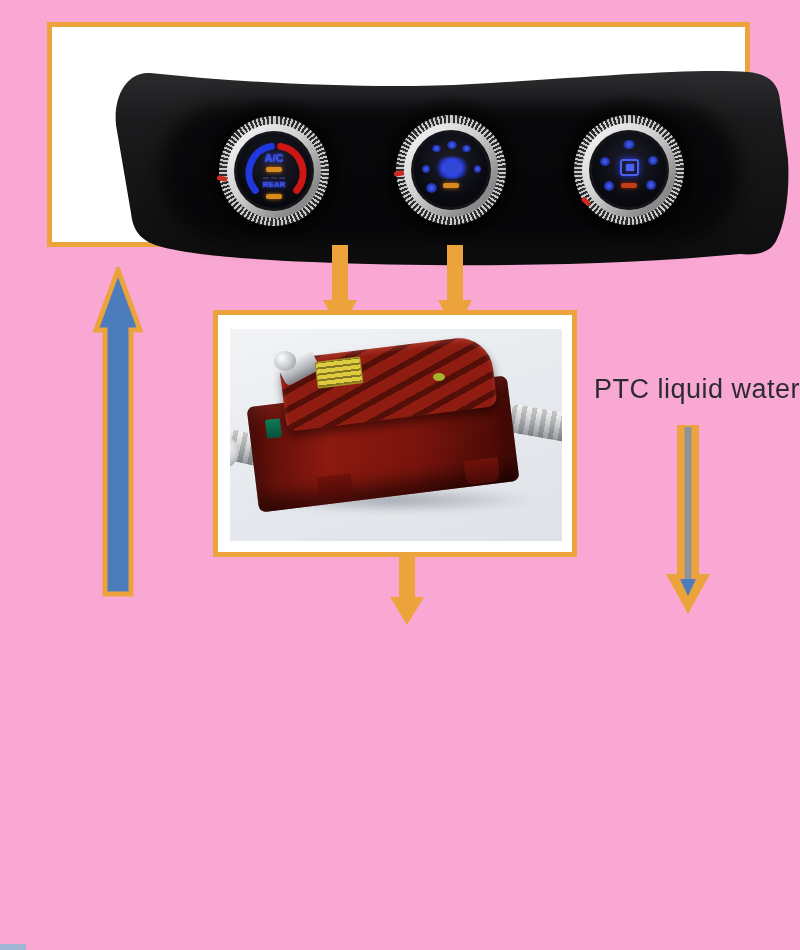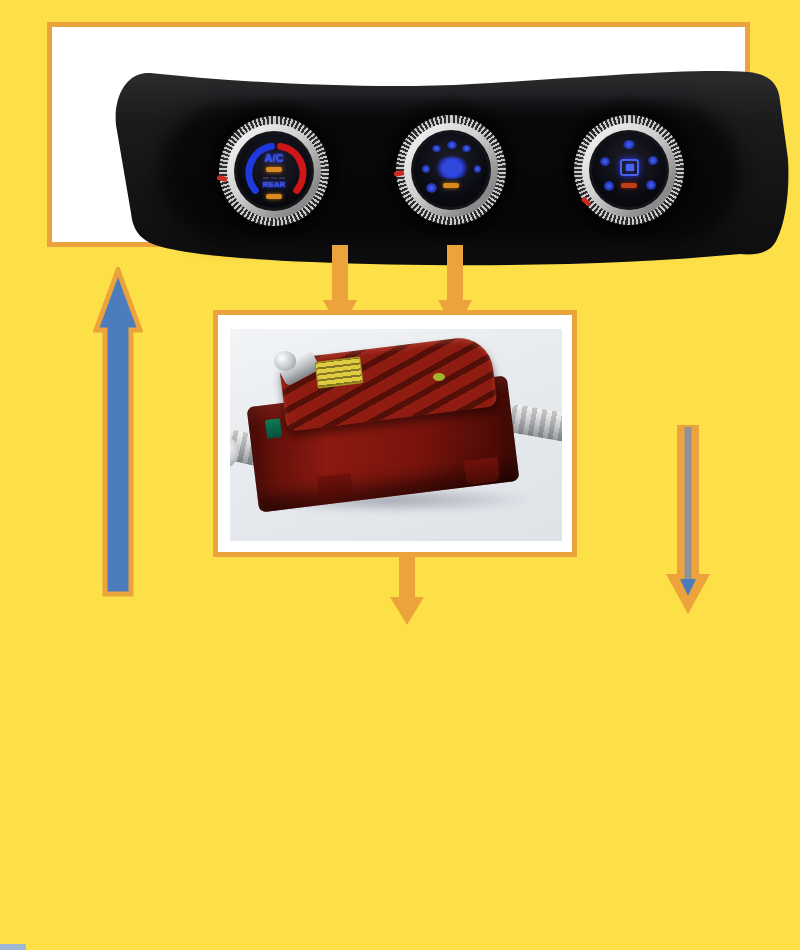--- a/index.html
+++ b/index.html
@@ -10,7 +10,7 @@
   }
   *{box-sizing:border-box;margin:0;padding:0;}
   body{background:#ffffff;font-family:"Liberation Sans", sans-serif;}
-  .stage{position:relative;width:800px;height:950px;background:#fde047;overflow:hidden;}
+  .stage{position:relative;width:800px;height:950px;background:#f9a8d4;overflow:hidden;}
 
   
   .obox{position:absolute;border:5px solid var(--accent);background:#fff;}

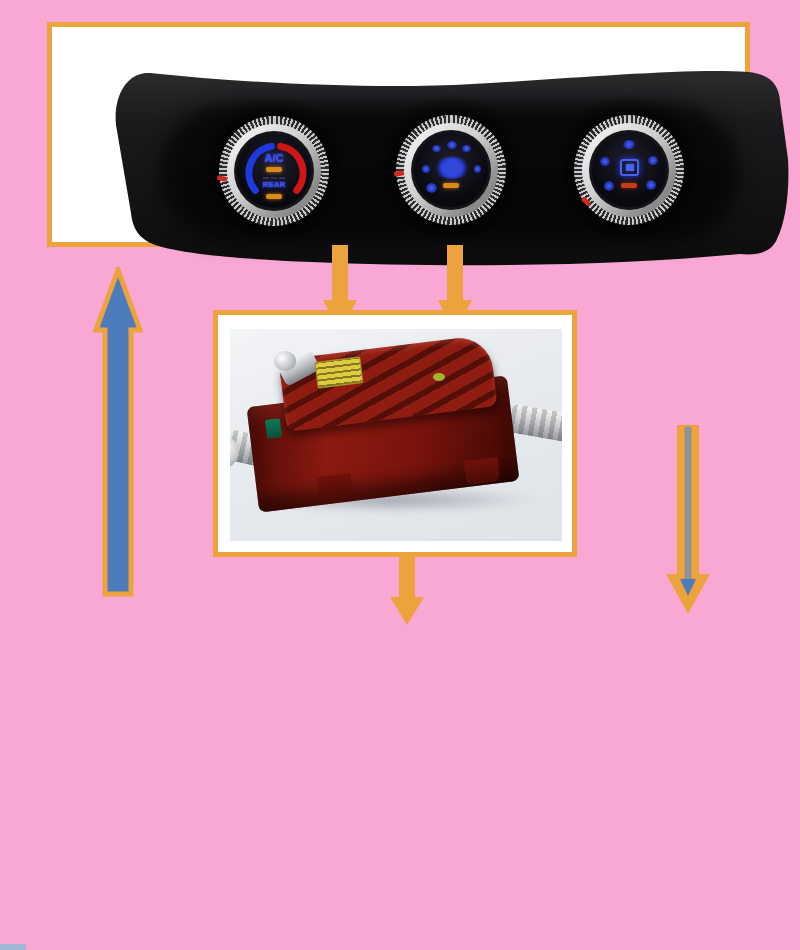--- a/index.html
+++ b/index.html
@@ -225,6 +225,7 @@
     <path d="M25 3 L47 63 L38 63 L38 327 L12 327 L12 63 L3 63 Z" fill="#4C7CBB" stroke="#EDA33B" stroke-width="5" stroke-linejoin="miter"></path>
   </svg>
 
+  <div class="ptc-label">PTC liquid water</div>
 
   <svg class="rightarrow-svg" style="left:664px;top:424px;" width="48" height="192" viewBox="0 0 48 192">
     <path d="M13 1 L35 1 L35 150 L46 150 L24 190 L2 150 L13 150 Z" fill="#EDA33B"></path>

